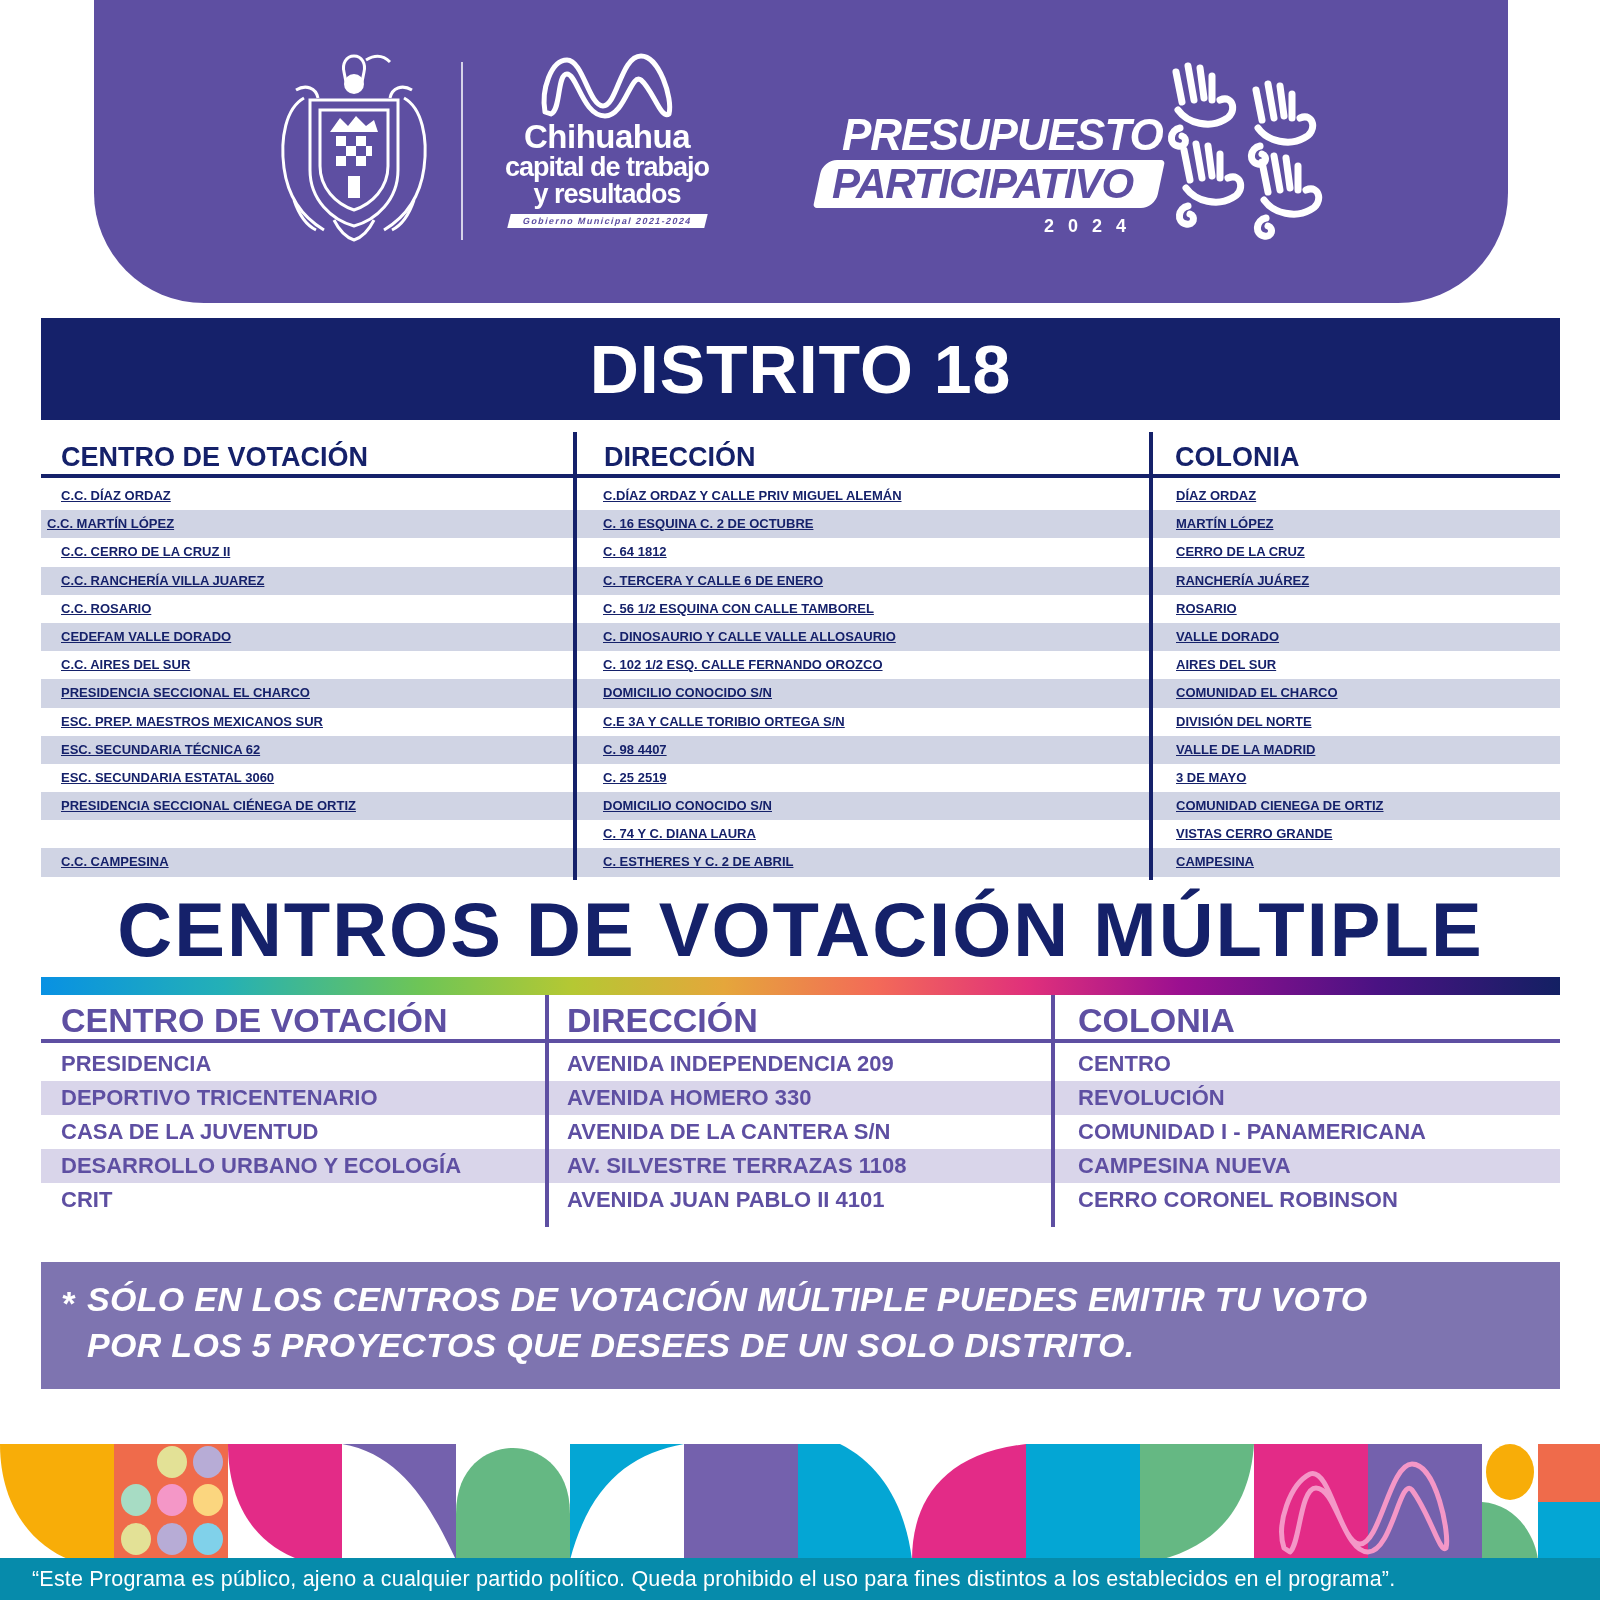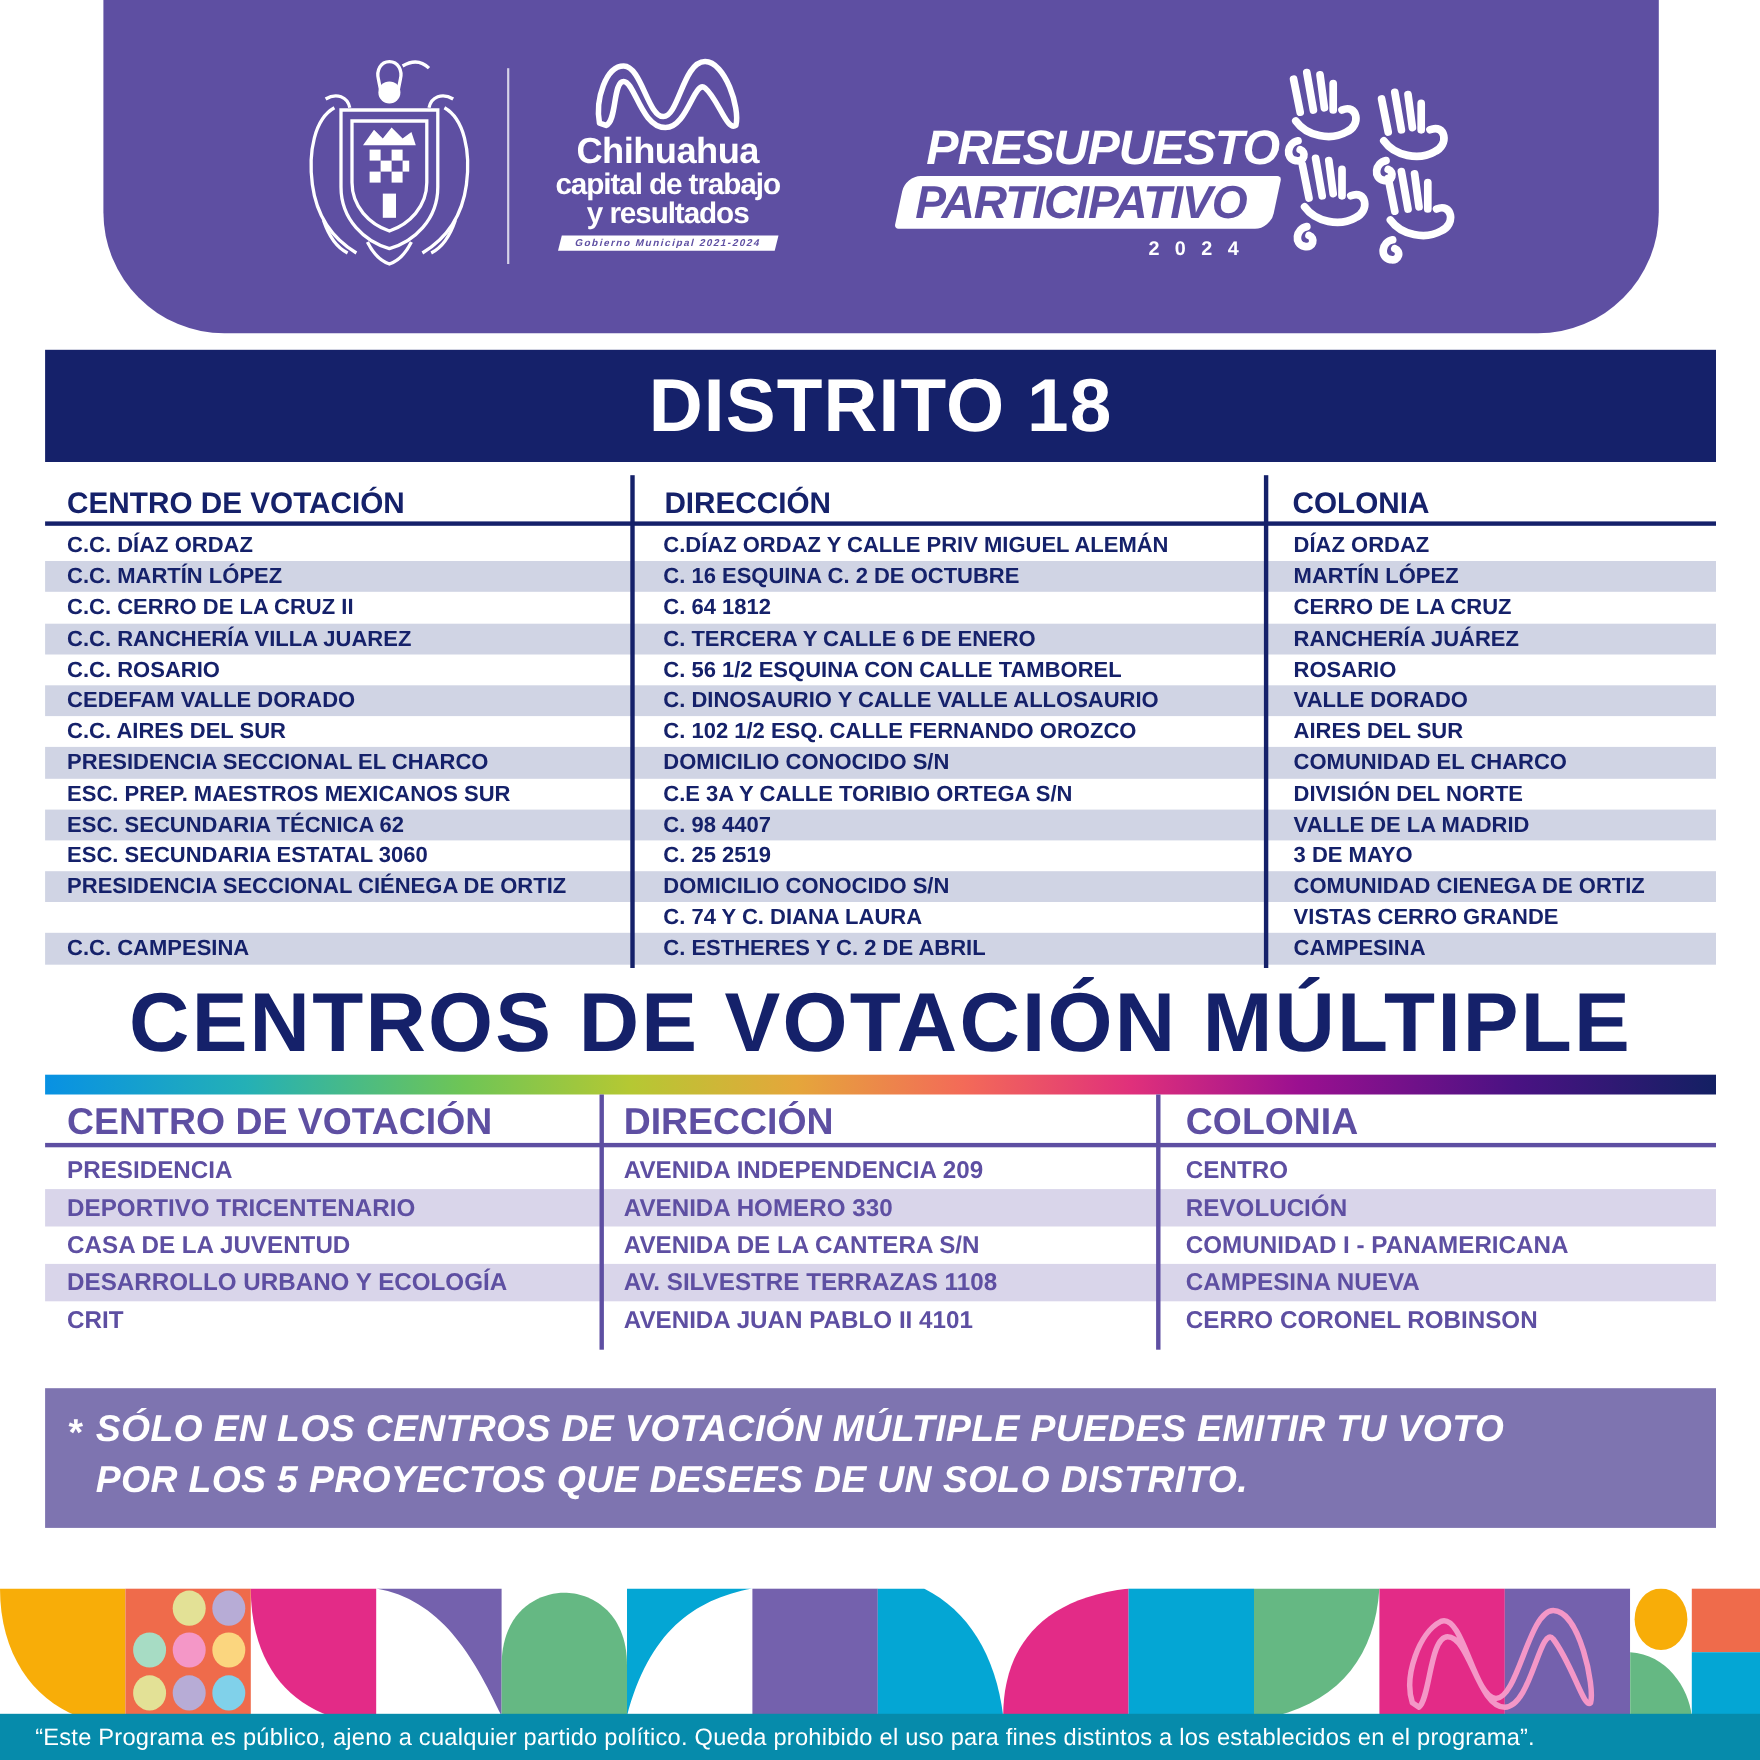--- a/index.html
+++ b/index.html
@@ -46,7 +46,7 @@
   .rows-d { position: absolute; left: 0; top: 50px; width: 1519px; }
   .row-d { height: 28.2px; width: 1519px; position: relative; }
   .row-d.alt { background: #d0d4e4; }
-  .cell-d { position: absolute; top: 0; line-height: 28px; font-size: 20px; font-weight: 700; color: #15216a; white-space: nowrap; }
+  .cell-d { position: absolute; top: 0; line-height: 28px; font-size: 13px; font-weight: 700; color: #15216a; white-space: nowrap; text-decoration: underline; }
   .multi-heading {
     position: absolute; left: 41px; top: 888px; width: 1519px; text-align: center;
     font-weight: 700; font-size: 76px; line-height: 84px; color: #15216a; letter-spacing: 2px;

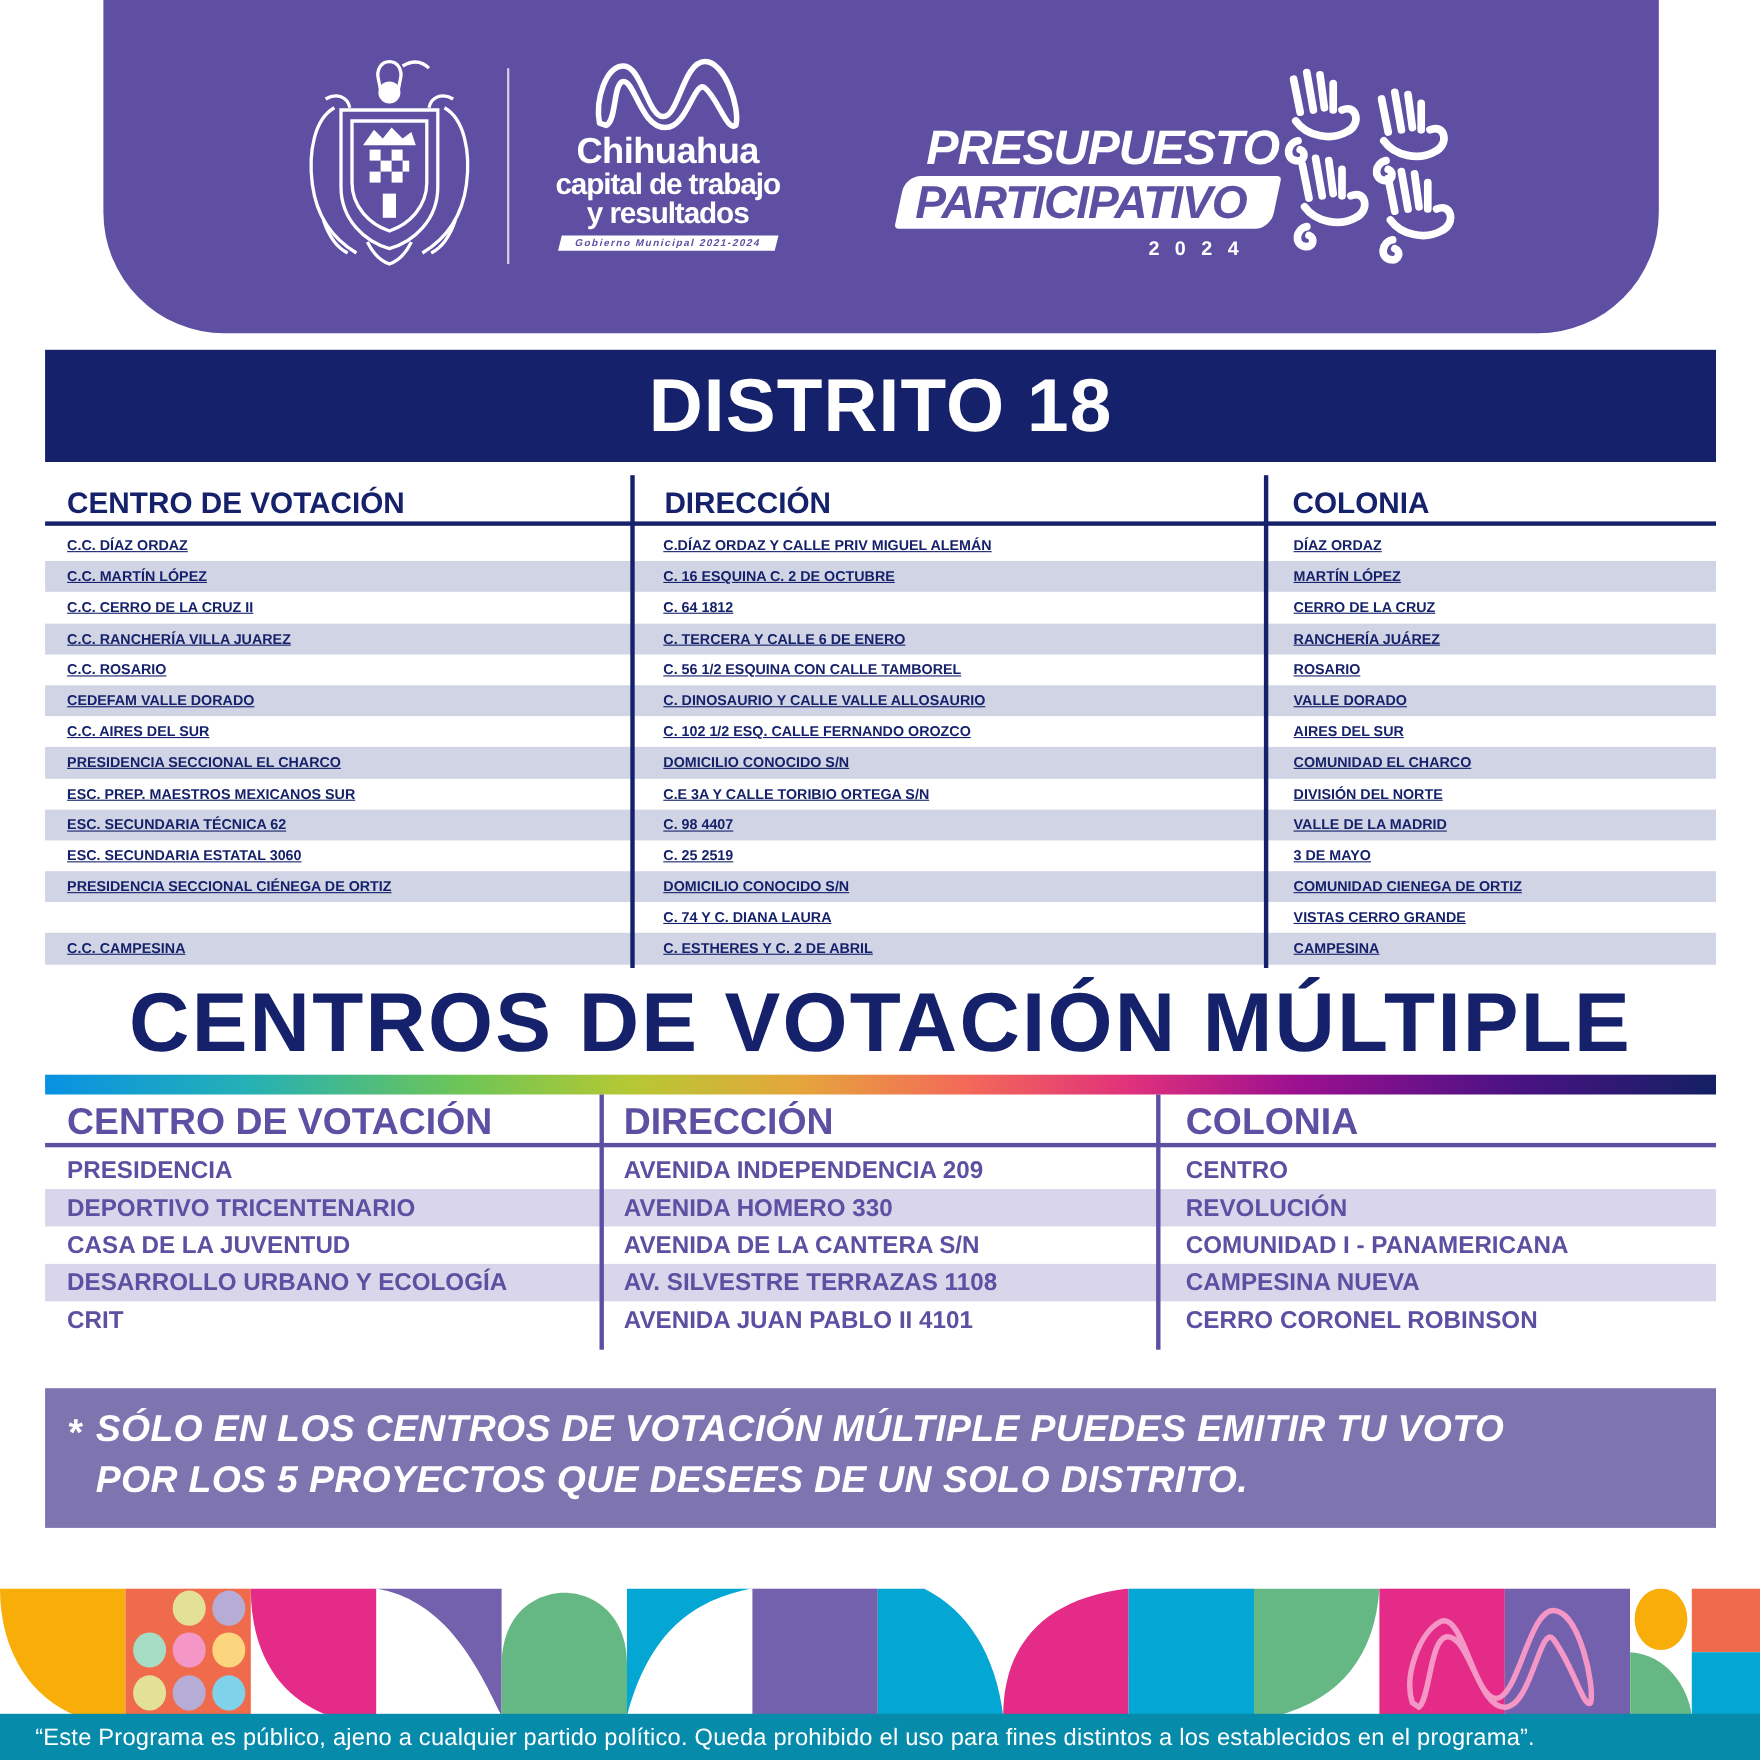--- a/index.html
+++ b/index.html
@@ -157,7 +157,7 @@
       <span class="cell-d" style="left:1135px">DÍAZ ORDAZ</span>
     </div>
     <div class="row-d alt">
-      <span class="cell-d" style="left:20px">C.C. MARTÍN LÓPEZ</span>
+      <span class="cell-d" style="left:6px">C.C. MARTÍN LÓPEZ</span>
       <span class="cell-d" style="left:562px">C. 16 ESQUINA C. 2 DE OCTUBRE</span>
       <span class="cell-d" style="left:1135px">MARTÍN LÓPEZ</span>
     </div>

